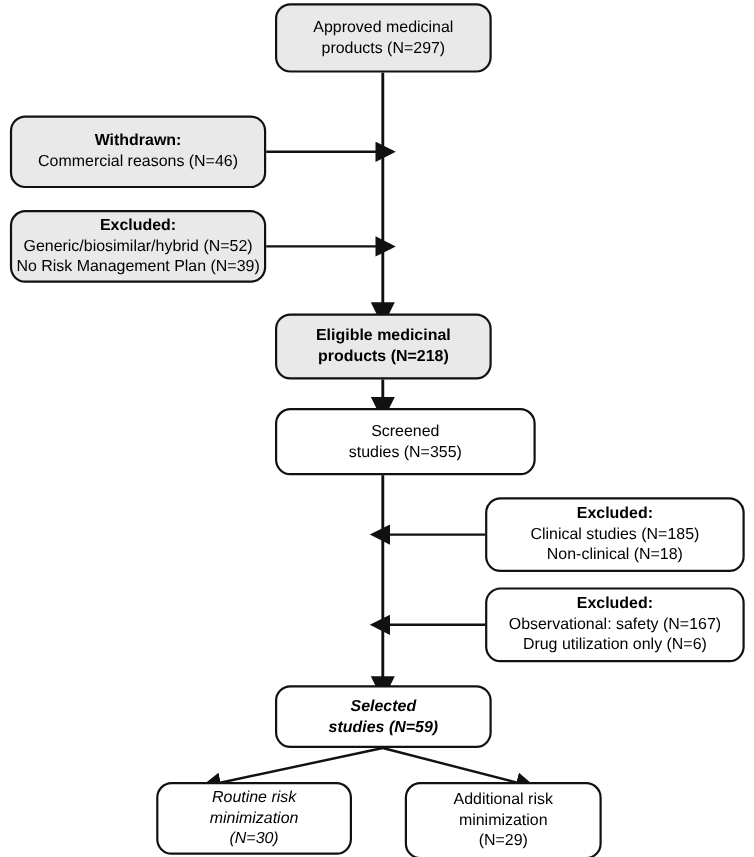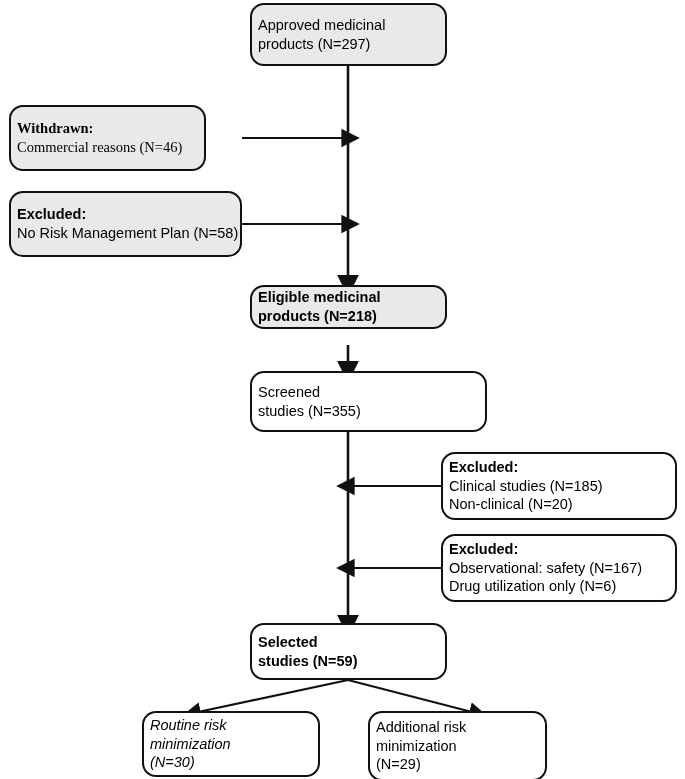--- a/index.html
+++ b/index.html
@@ -35,7 +35,7 @@
     background: #ffffff;
     display: flex;
     flex-direction: column;
-    align-items: flex-start;
+    align-items: center;
     justify-content: center;
     text-align: center;
     line-height: 1.30;

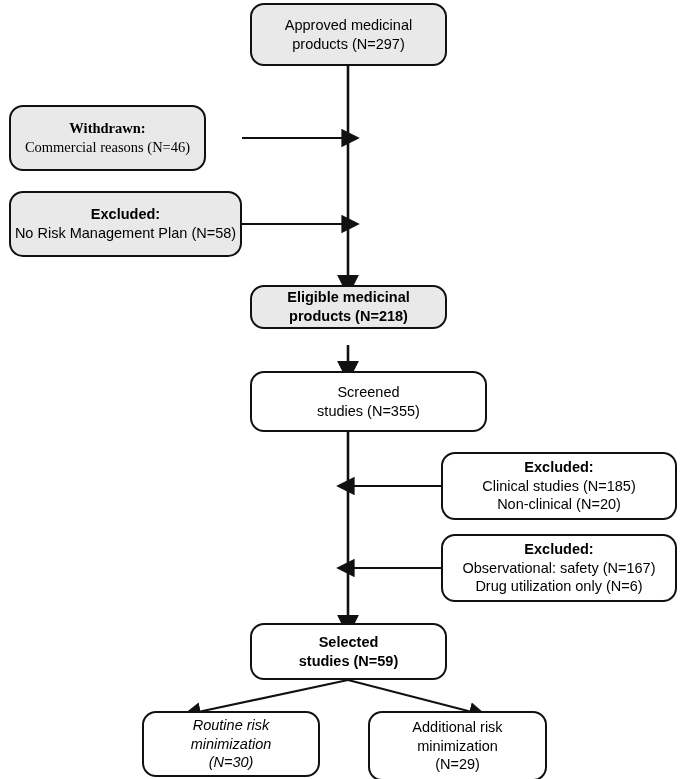--- a/index.html
+++ b/index.html
@@ -102,7 +102,7 @@
     <span class="line">products (N=297)</span>
   </div>
 
-  <div class="node shaded" style="left:9px; top:105px; width:197px; height:66px;font-family:Liberation Serif, serif;">
+  <div class="node shaded" style="left:9px; top:105px; width:233px; height:66px;">
     <span class="line bold">Withdrawn:</span>
     <span class="line">Commercial reasons (N=46)</span>
   </div>

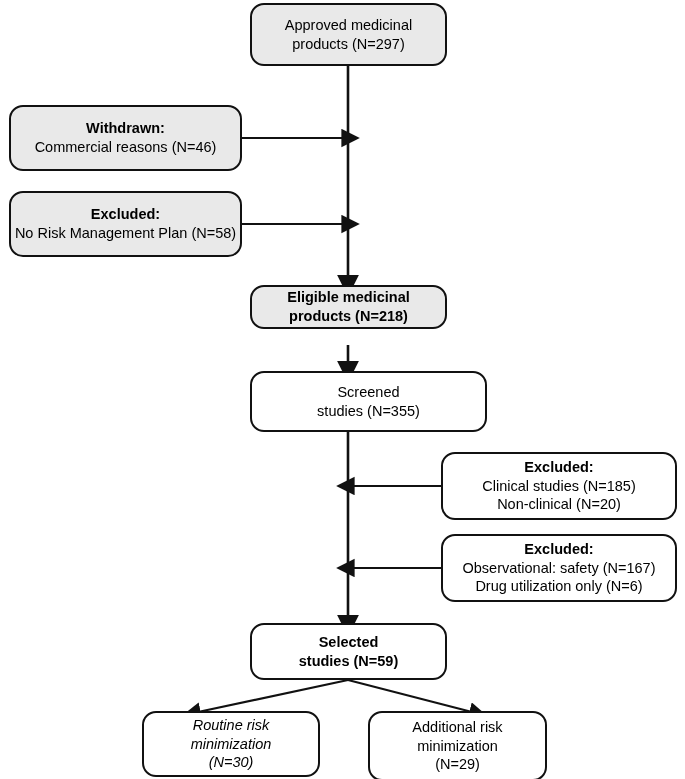--- a/index.html
+++ b/index.html
@@ -109,6 +109,7 @@
 
   <div class="node shaded" style="left:9px; top:191px; width:233px; height:66px;">
     <span class="line bold">Excluded:</span>
+    <span class="line">Generic/biosimilar/hybrid (N=52)</span>
     <span class="line">No Risk Management Plan (N=58)</span>
   </div>
 

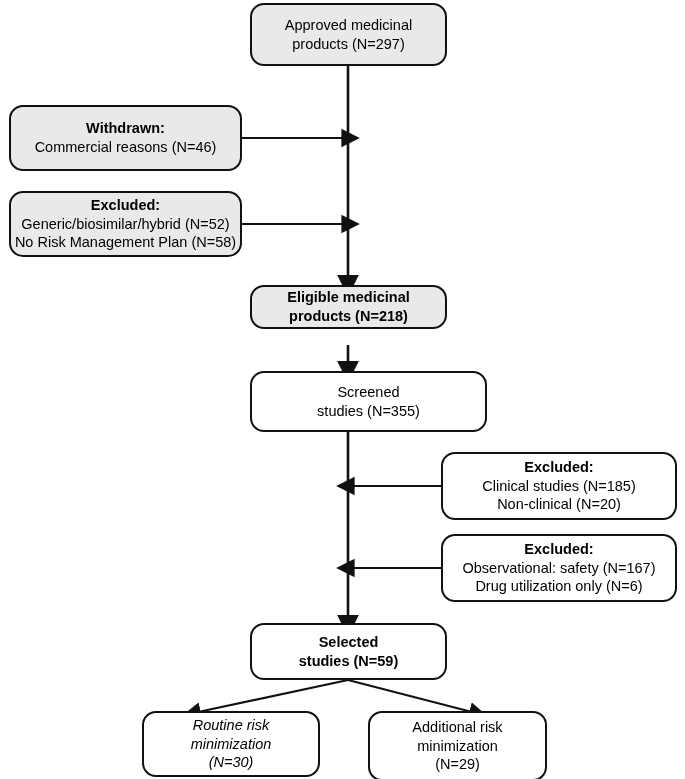--- a/index.html
+++ b/index.html
@@ -110,7 +110,7 @@
   <div class="node shaded" style="left:9px; top:191px; width:233px; height:66px;">
     <span class="line bold">Excluded:</span>
     <span class="line">Generic/biosimilar/hybrid (N=52)</span>
-    <span class="line">No Risk Management Plan (N=58)</span>
+    <span class="line">No Risk Management Plan (N=39)</span>
   </div>
 
   <div class="node shaded bold-all" style="left:250px; top:285px; width:197px; height:44px;">

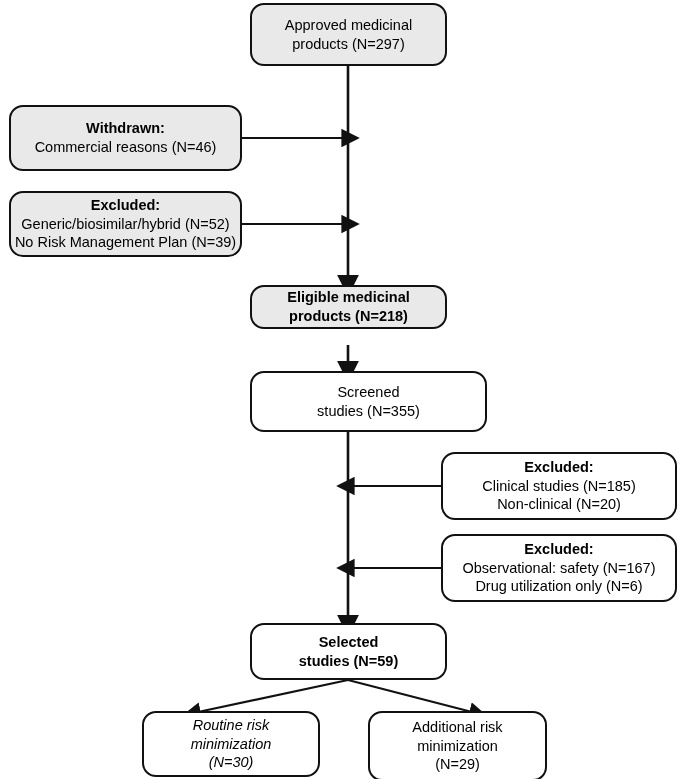--- a/index.html
+++ b/index.html
@@ -113,7 +113,7 @@
     <span class="line">No Risk Management Plan (N=39)</span>
   </div>
 
-  <div class="node shaded bold-all" style="left:250px; top:285px; width:197px; height:44px;">
+  <div class="node shaded bold-all" style="left:250px; top:285px; width:197px; height:60px;">
     <span class="line">Eligible medicinal</span>
     <span class="line">products (N=218)</span>
   </div>

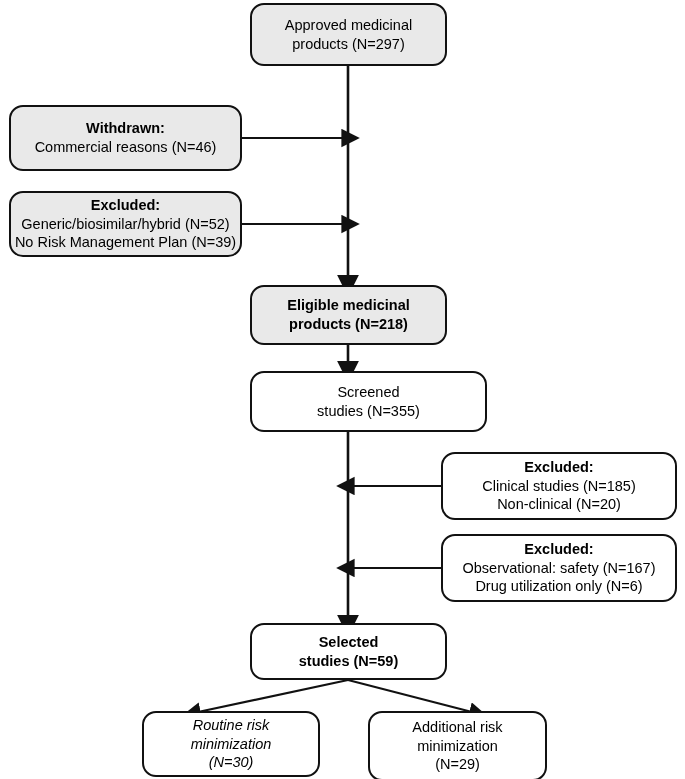--- a/index.html
+++ b/index.html
@@ -126,7 +126,7 @@
   <div class="node" style="left:441px; top:452px; width:236px; height:68px;">
     <span class="line bold">Excluded:</span>
     <span class="line">Clinical studies (N=185)</span>
-    <span class="line">Non-clinical (N=20)</span>
+    <span class="line">Non-clinical (N=18)</span>
   </div>
 
   <div class="node" style="left:441px; top:534px; width:236px; height:68px;">

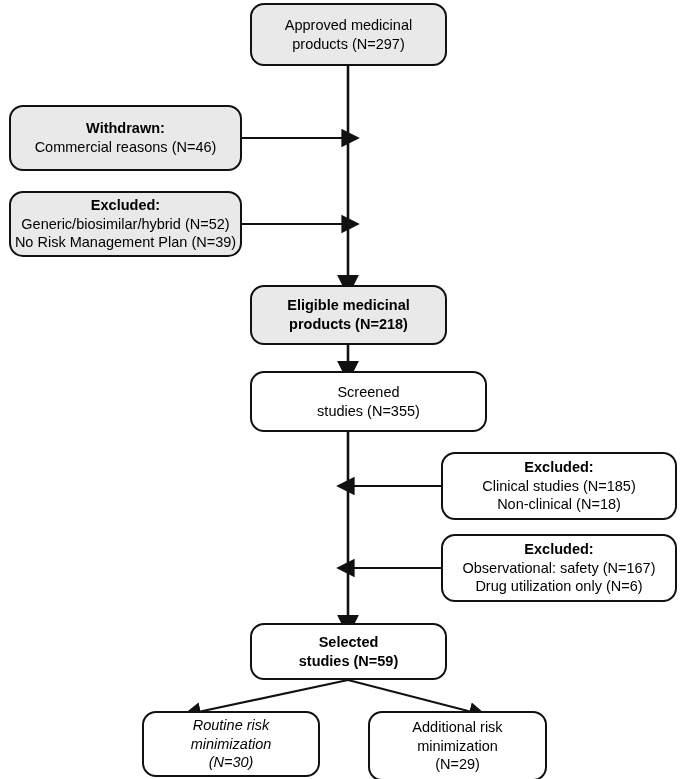--- a/index.html
+++ b/index.html
@@ -135,7 +135,7 @@
     <span class="line">Drug utilization only (N=6)</span>
   </div>
 
-  <div class="node bold-all" style="left:250px; top:623px; width:197px; height:57px;">
+  <div class="node bold-all" style="left:250px; top:623px; width:197px; height:57px;font-style:italic;">
     <span class="line">Selected</span>
     <span class="line">studies (N=59)</span>
   </div>

